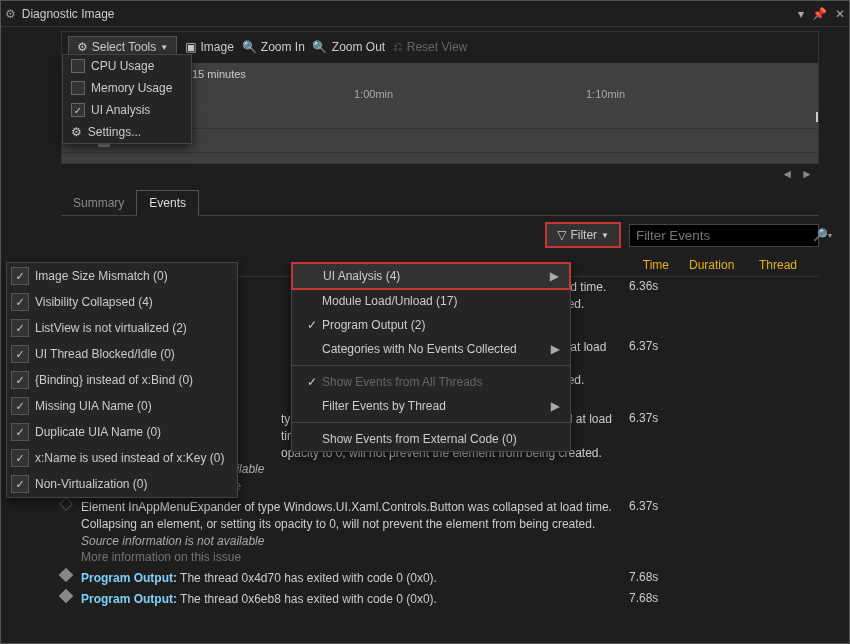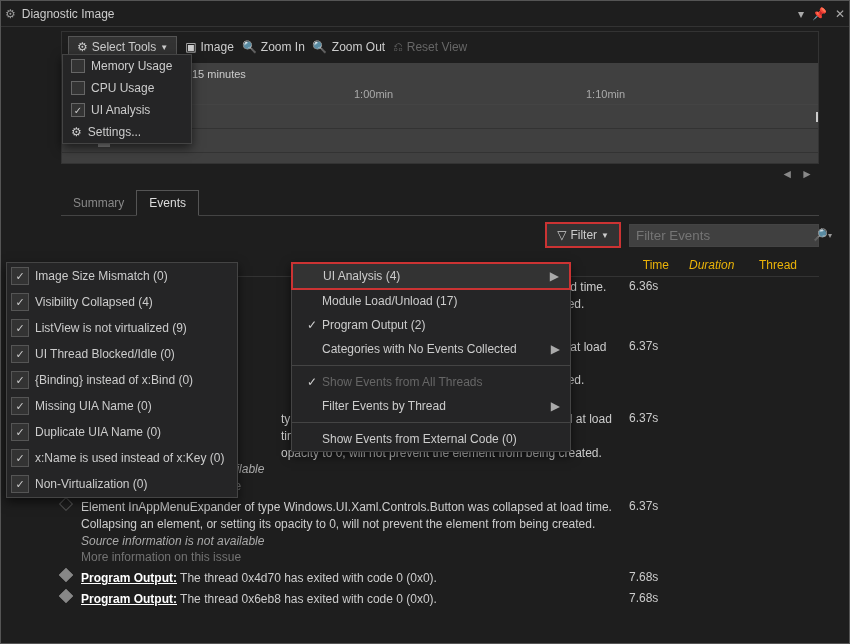--- a/index.html
+++ b/index.html
@@ -402,11 +402,11 @@
   <div class="dropdown-menu select-tools-menu">
     <div class="menu-item">
       <div class="checkbox"></div>
-      <span>Memory Usage</span>
+      <span>CPU Usage</span>
     </div>
     <div class="menu-item">
       <div class="checkbox"></div>
-      <span>CPU Usage</span>
+      <span>Memory Usage</span>
     </div>
     <div class="menu-item">
       <div class="checkbox checked"></div>

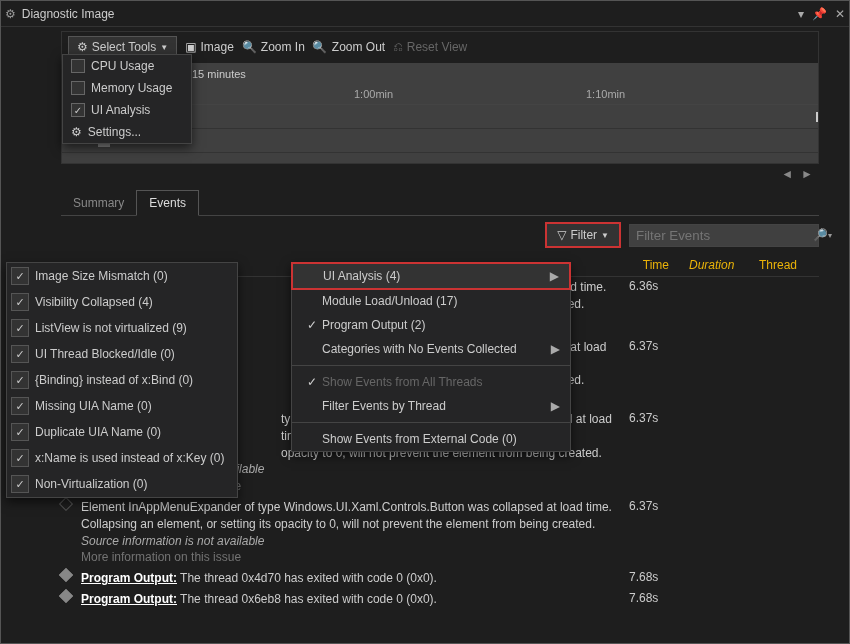--- a/index.html
+++ b/index.html
@@ -136,7 +136,7 @@
   flex: 1;
   display: flex;
   align-items: center;
-  background: #404040;
+  background: #000000;
   border: 1px solid #444;
   padding: 3px 6px;
   color: #999;

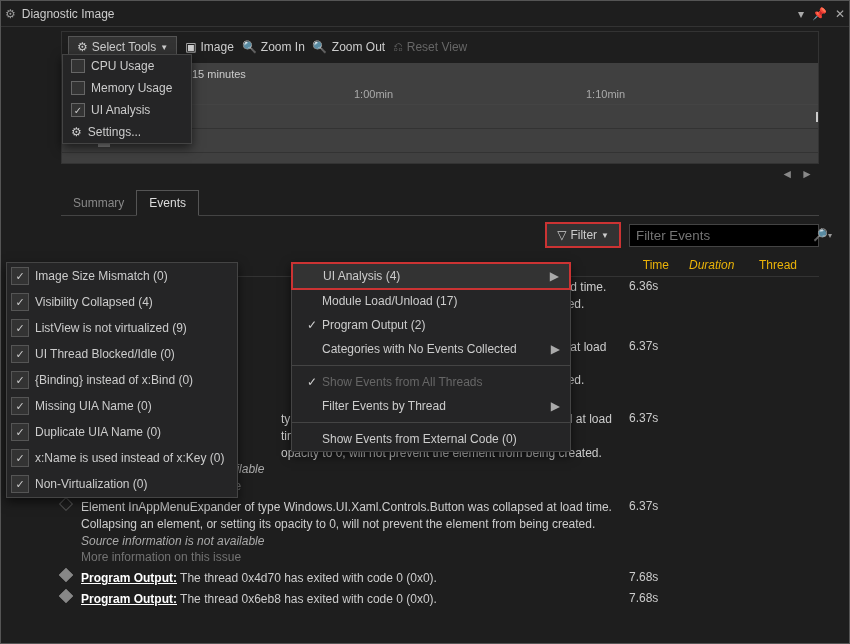--- a/index.html
+++ b/index.html
@@ -156,7 +156,7 @@
   padding: 4px 0;
 }
 .col-event { flex: 1; }
-.col-dur { width: 70px; font-style: italic; }
+.col-dur { width: 70px; }
 .col-thread { width: 60px; }
 .events-list { position: relative; }
 .event-row {

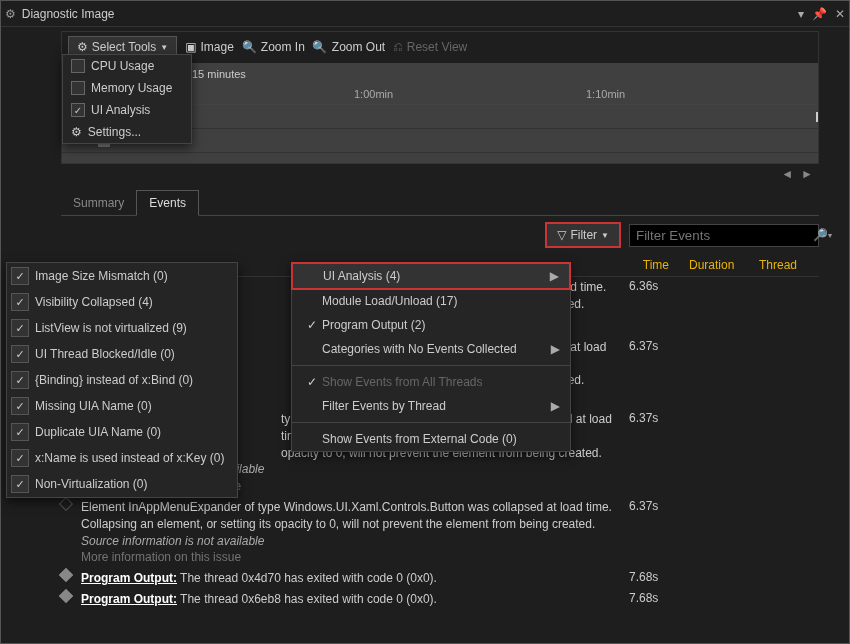--- a/index.html
+++ b/index.html
@@ -465,7 +465,7 @@
       </div>
     <div class="ua-item">
         <div class="ua-check on"></div>
-        <span>ListView is not virtualized (9)</span>
+        <span>ListView is not virtualized (2)</span>
       </div>
     <div class="ua-item">
         <div class="ua-check on"></div>

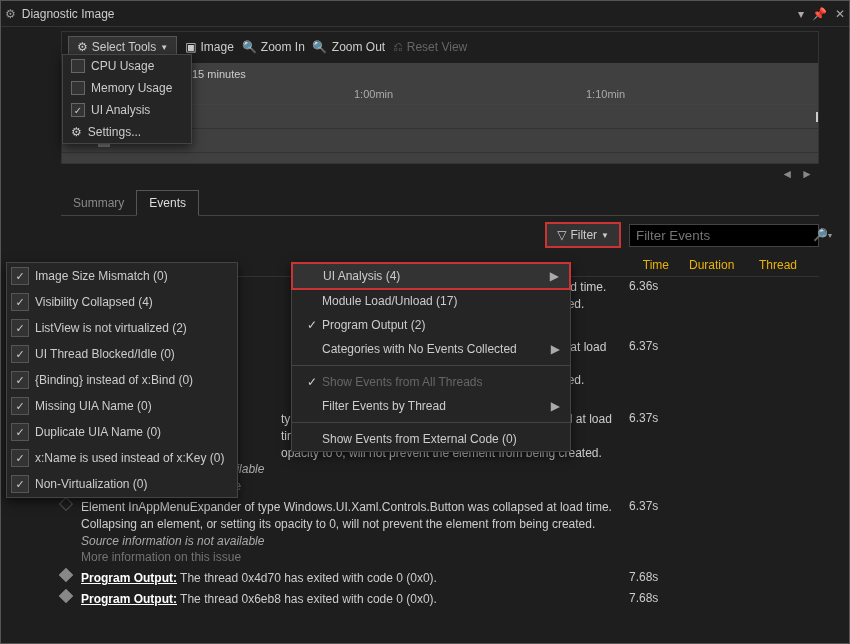--- a/index.html
+++ b/index.html
@@ -171,7 +171,7 @@
 .ev-time { width: 60px; }
 .ev-dur { width: 70px; }
 .ev-thread { width: 60px; }
-.bold { font-weight: bold; color: #ffffff; text-decoration: underline; }
+.bold { font-weight: bold; color: #7dd3fc; }
 .dropdown-menu {
   position: absolute;
   background: #252526;

